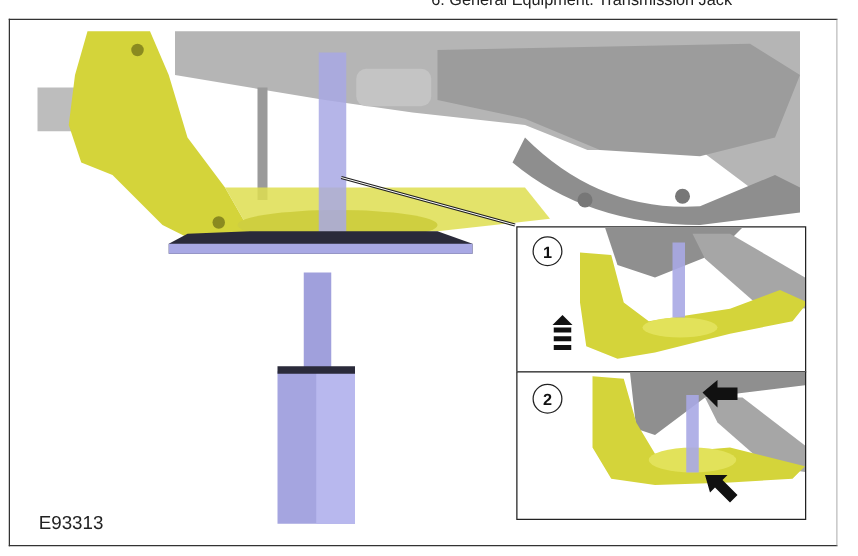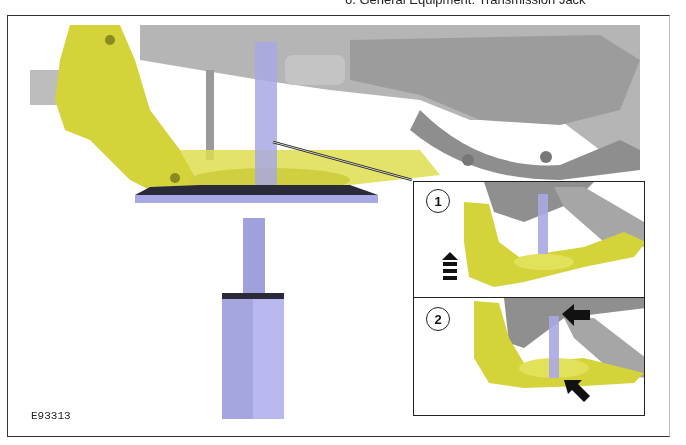--- a/index.html
+++ b/index.html
@@ -6,7 +6,7 @@
   body{width:686px;height:445px;position:relative;overflow:hidden;font-family:"Liberation Sans",sans-serif;}
   .header-text{position:absolute;left:345px;top:-8px;font-size:13px;color:#222;white-space:nowrap;}
   .frame{position:absolute;left:7px;top:15px;width:663px;height:422px;border-left:1.5px solid #333;border-bottom:1.5px solid #333;border-top:1.5px solid #333;border-right:1.5px solid #bbb;box-sizing:border-box;}
-  .figure-id{position:absolute;left:31px;top:410px;font-size:11px;color:#222;font-family:Liberation Mono, monospace;}
+  .figure-id{position:absolute;left:31px;top:410px;font-size:15px;color:#222;}
   .inset{position:absolute;background:#fff;border:1.5px solid #222;box-sizing:border-box;overflow:hidden;}
   .callout{position:absolute;width:22px;height:22px;border:1.3px solid #222;border-radius:50%;background:#fff;font-weight:bold;font-size:13px;display:flex;align-items:center;justify-content:center;color:#111;}
   svg{position:absolute;left:0;top:0;}

